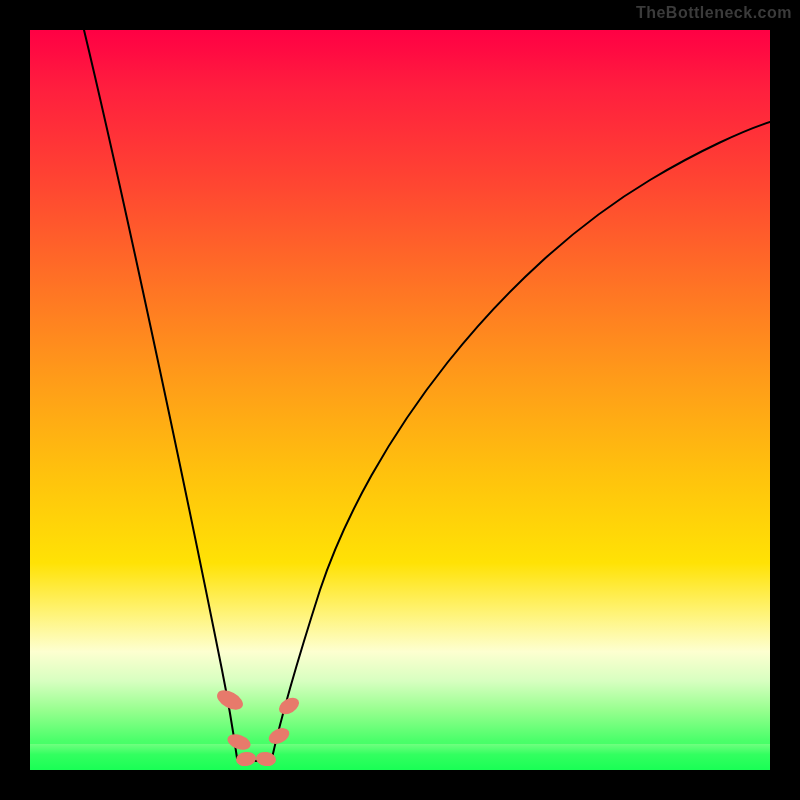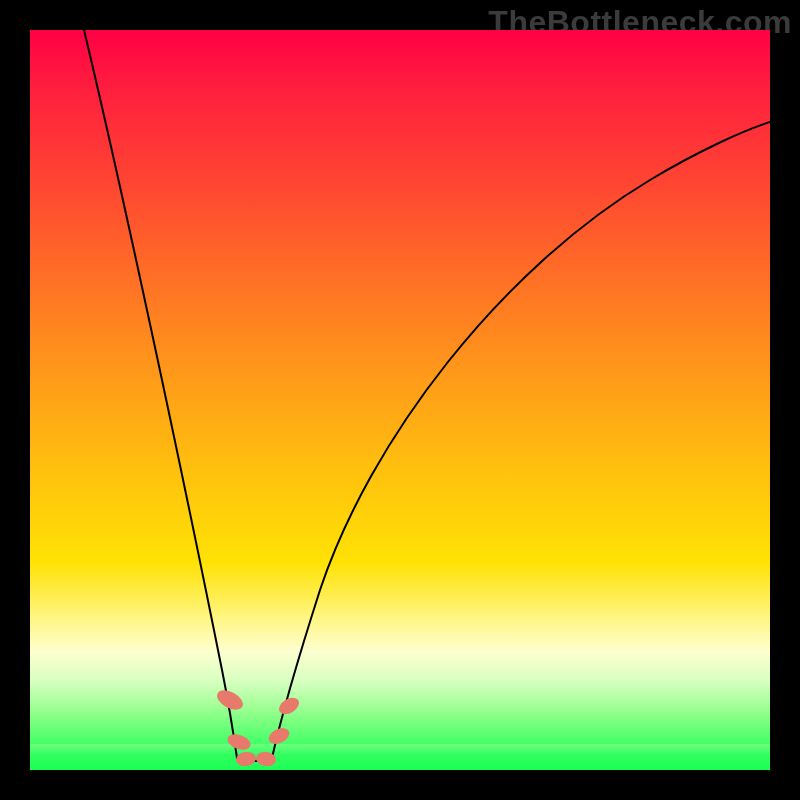--- a/index.html
+++ b/index.html
@@ -21,7 +21,7 @@
     top: 4px;
     right: 8px;
     color: #3b3b3b;
-    font-size: 32px;
+    font-size: 16px;
     font-weight: 600;
     letter-spacing: 0.5px;
     user-select: none;

